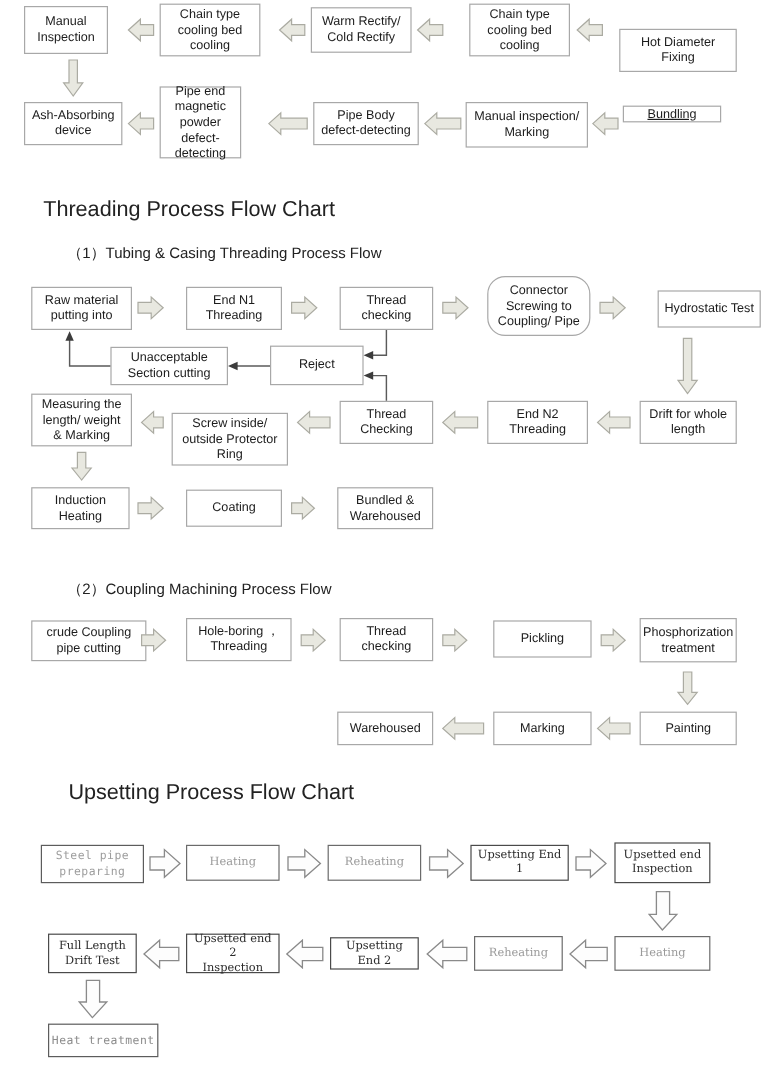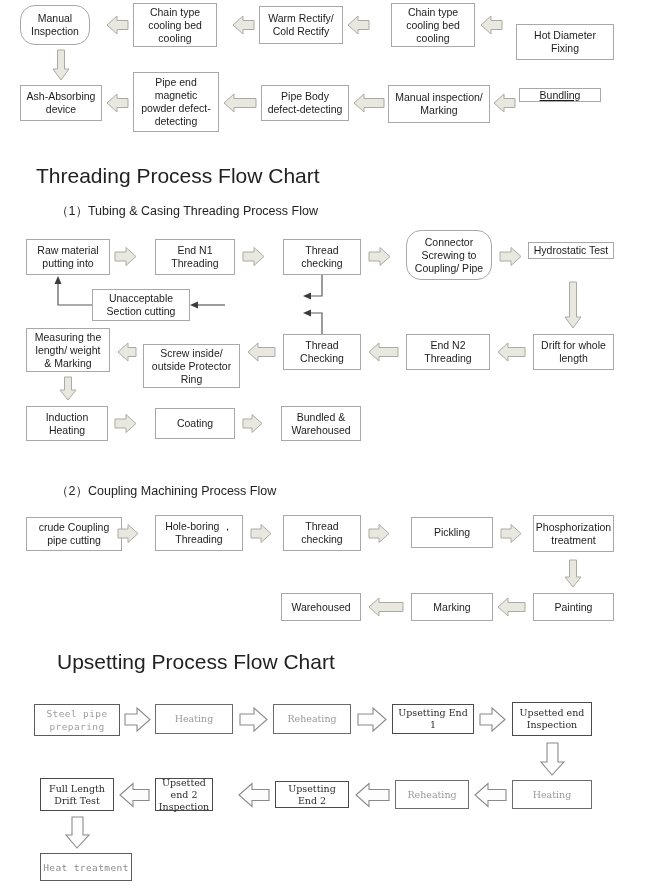--- a/index.html
+++ b/index.html
@@ -69,7 +69,7 @@
 
 <div id="canvas">
 
-  <div class="box" style="left:20px;top:5px;width:70px;height:40px;border-radius:15px;">Manual
+  <div class="box" style="left:20px;top:5px;width:70px;height:40px;">Manual
 Inspection</div>
 
   <div class="box" style="left:133px;top:3px;width:84px;height:44px;">Chain type

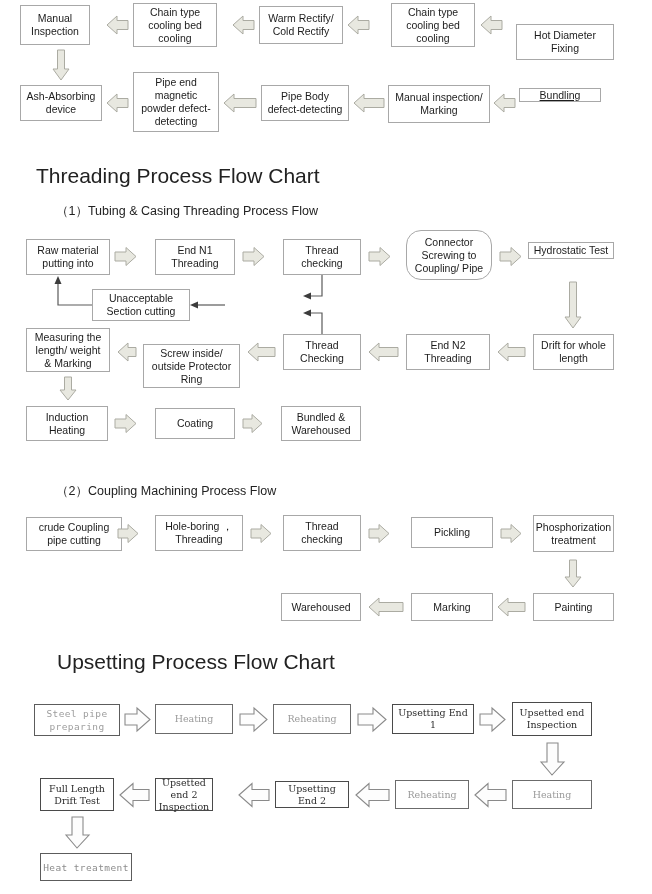--- a/index.html
+++ b/index.html
@@ -89,7 +89,7 @@
   <div class="box" style="left:20px;top:85px;width:82px;height:36px;">Ash-Absorbing
 device</div>
 
-  <div class="box" style="left:133px;top:72px;width:86px;height:60px;">Pipe end
+  <div class="box" style="left:133px;top:72px;width:68px;height:60px;">Pipe end
 magnetic
 powder defect-
 detecting</div>

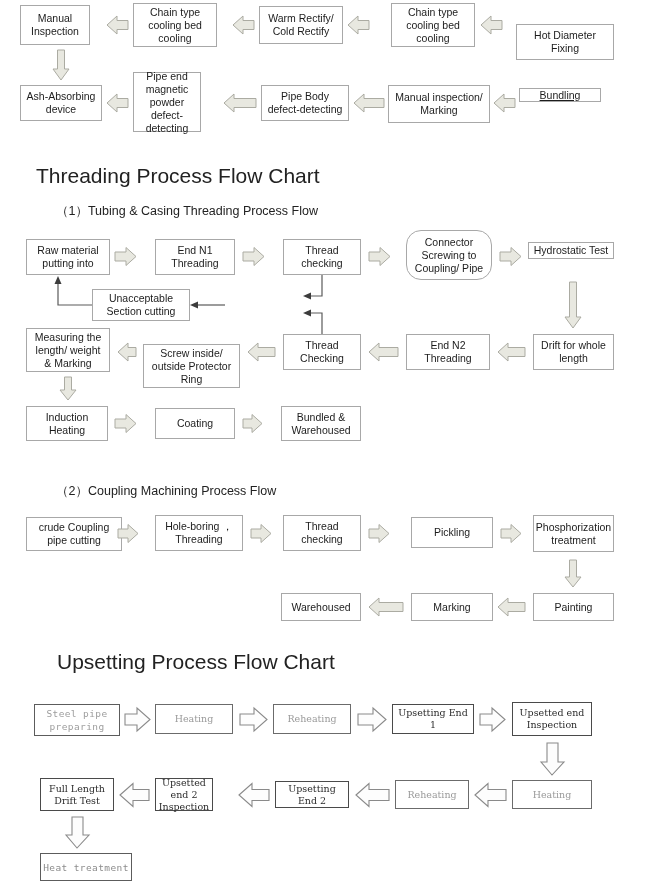--- a/index.html
+++ b/index.html
@@ -49,7 +49,7 @@
   .title{
     position:absolute;
     font-family:"Liberation Sans", sans-serif;
-    font-size:21px;
+    font-size:18px;
     color:#222;
     white-space:nowrap;
   }

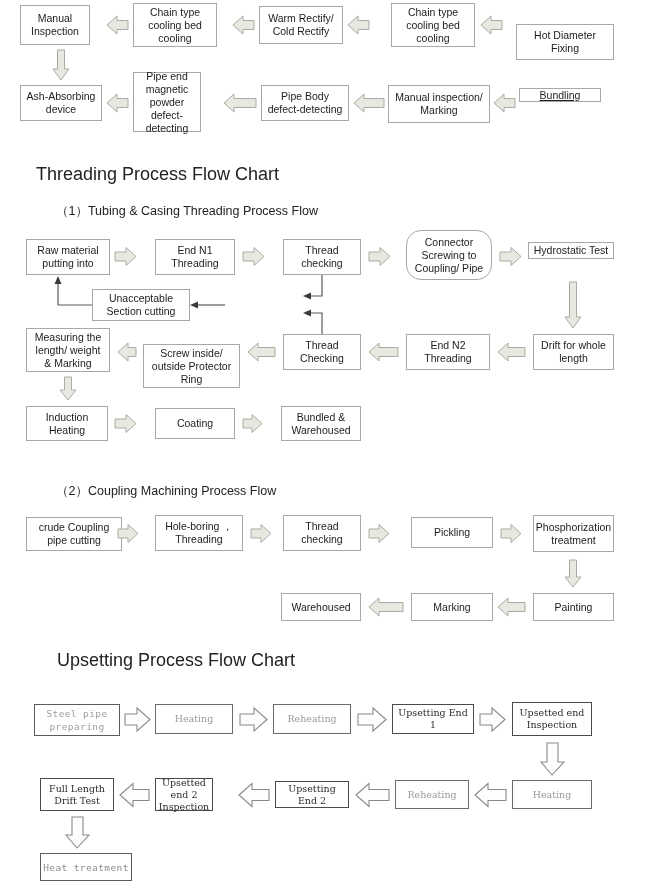--- a/index.html
+++ b/index.html
@@ -118,7 +118,7 @@
 Screwing to
 Coupling/ Pipe</div>
 
-  <div class="box" style="left:528px;top:242px;width:86px;height:17px;">Hydrostatic Test</div>
+  <div class="box" style="left:548px;top:242px;width:86px;height:31px;">Hydrostatic Test</div>
 
   <div class="box" style="left:92px;top:289px;width:98px;height:32px;">Unacceptable
 Section cutting</div>

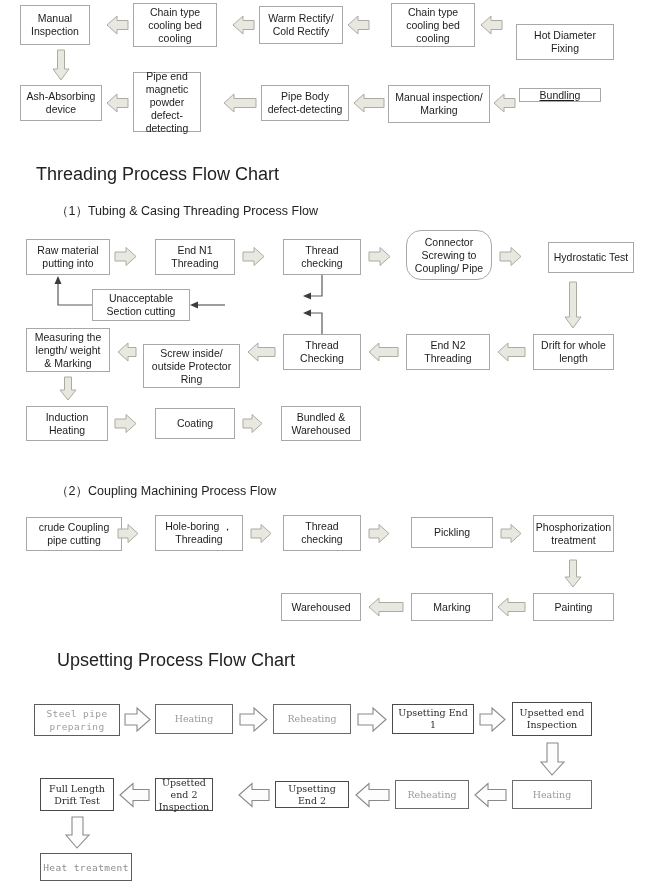--- a/index.html
+++ b/index.html
@@ -123,6 +123,7 @@
   <div class="box" style="left:92px;top:289px;width:98px;height:32px;">Unacceptable
 Section cutting</div>
 
+  <div class="box" style="left:225px;top:288px;width:78px;height:33px;">Reject</div>
 
   <div class="box" style="left:26px;top:328px;width:84px;height:44px;">Measuring the
 length/ weight

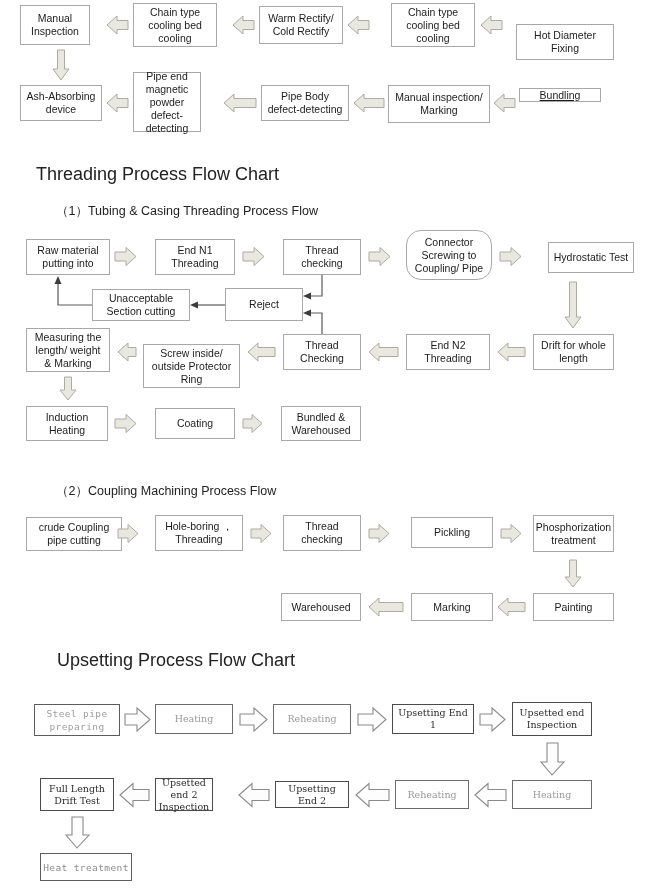--- a/index.html
+++ b/index.html
@@ -192,7 +192,7 @@
 
   <div class="box serif" style="left:275px;top:781px;width:74px;height:27px;">Upsetting End 2</div>
 
-  <div class="box serif" style="left:155px;top:778px;width:58px;height:33px;">Upsetted end 2
+  <div class="box serif" style="left:155px;top:778px;width:78px;height:33px;">Upsetted end 2
 Inspection</div>
 
   <div class="box serif" style="left:40px;top:778px;width:74px;height:33px;">Full Length

